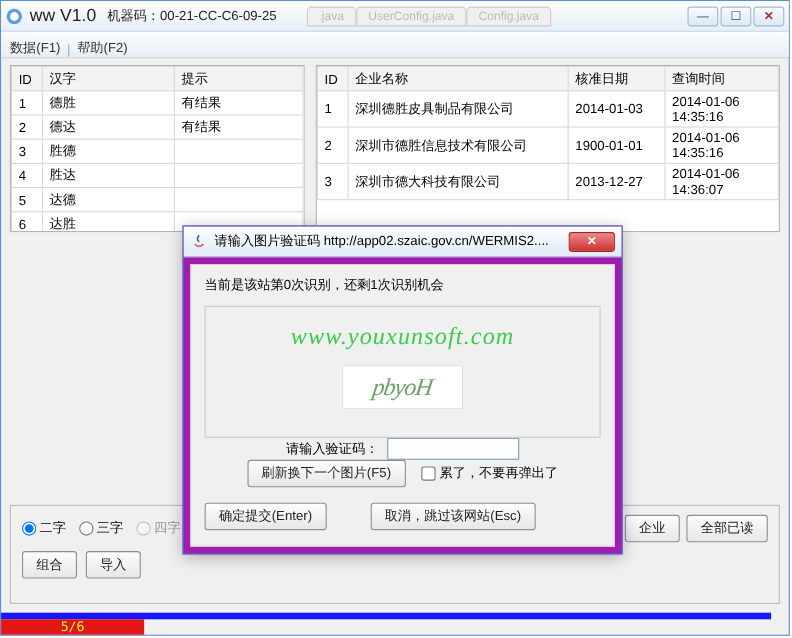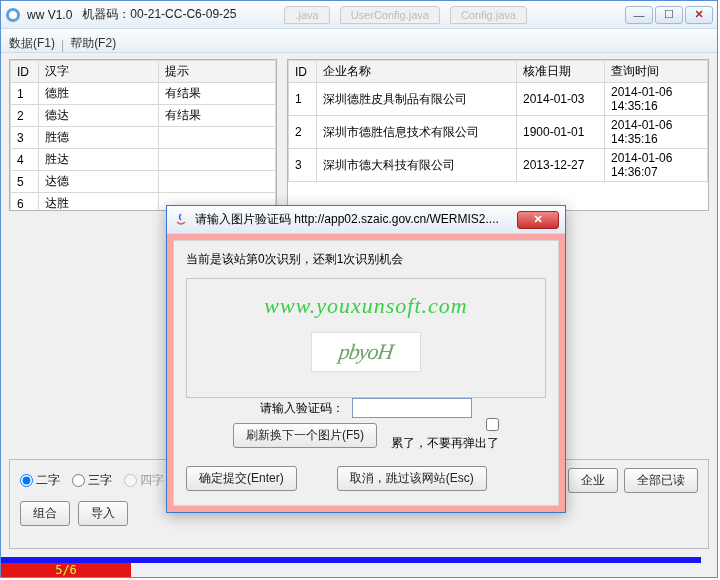--- a/index.html
+++ b/index.html
@@ -7,7 +7,7 @@
 .window-frame { border: 1px solid #5a8fd6; width: 718px; height: 578px; position: relative; background: #f0f0f0; }
 .titlebar { height: 28px; background: linear-gradient(#fdfefe, #e6eef7); border-bottom: 1px solid #c9d8ea; display: flex; align-items: center; padding: 0 4px; }
 .titlebar .app-icon { width: 16px; height: 16px; margin-right: 6px; }
-.title-text { font-size: 12px; color: #222; }
+.title-text { font-size: 16px; color: #222; }
 .machine-id { margin-left: 10px; color: #222; }
 .tab-row-top { flex: 1; display: flex; gap: 10px; margin-left: 48px; color: #aaa; }
 .tab-bg { background: #f0f0f0; border: 1px solid #ccc; border-radius: 4px 4px 0 0; padding: 2px 10px; font-size: 11px; color: #bbb; }

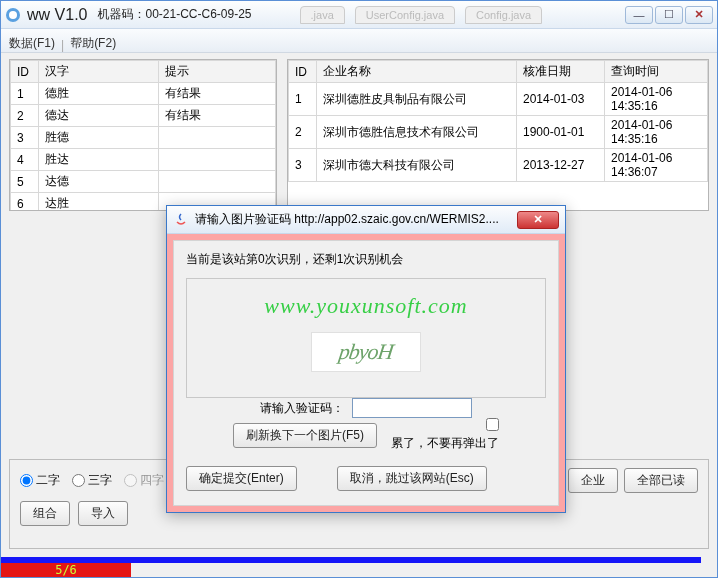--- a/index.html
+++ b/index.html
@@ -9,7 +9,7 @@
 .titlebar .app-icon { width: 16px; height: 16px; margin-right: 6px; }
 .title-text { font-size: 16px; color: #222; }
 .machine-id { margin-left: 10px; color: #222; }
-.tab-row-top { flex: 1; display: flex; gap: 10px; margin-left: 48px; color: #aaa; }
+.tab-row-top { flex: 1; display: flex; margin-left: 27px; color: #aaa; }
 .tab-bg { background: #f0f0f0; border: 1px solid #ccc; border-radius: 4px 4px 0 0; padding: 2px 10px; font-size: 11px; color: #bbb; }
 .win-controls { display: flex; gap: 2px; }
 .win-btn { width: 28px; height: 18px; border: 1px solid #9fb9d9; border-radius: 3px; background: linear-gradient(#f8fbfe,#dce8f4); display: flex; align-items: center; justify-content: center; font-size: 11px; color: #445; }

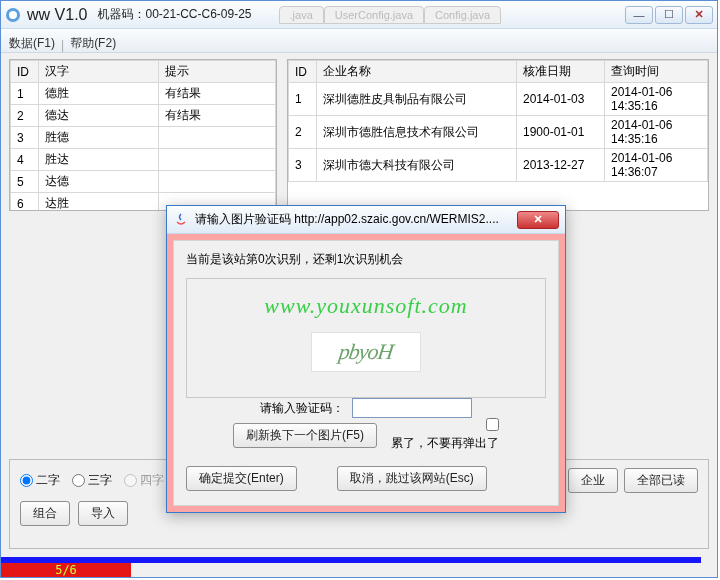--- a/index.html
+++ b/index.html
@@ -36,7 +36,7 @@
 .statusbar .seg-red { width: 130px; background: #e41515; display: flex; align-items: center; justify-content: center; color: #ccff33; font-family: monospace; font-size: 12px; }
 .statusbar .seg-blue2 { width: 18px; background: #1616f8; }
 
-.dialog { position: absolute; left: 165px; top: 204px; width: 400px; background: #fca5a5; border: 1px solid #3a78c9; box-shadow: 0 3px 14px rgba(0,0,0,0.3); }
+.dialog { position: absolute; left: 165px; top: 204px; width: 400px; background: #a21caf; border: 1px solid #3a78c9; box-shadow: 0 3px 14px rgba(0,0,0,0.3); }
 .dlg-title { height: 28px; background: linear-gradient(#fcfdfe,#e0ebf7); border-bottom: 1px solid #c9d8ea; display: flex; align-items: center; padding: 0 6px; font-size: 12px; }
 .dlg-title .java-icon { width: 16px; height: 16px; margin-right: 6px; }
 .dlg-close { margin-left: auto; width: 42px; height: 18px; background: linear-gradient(#e88,#c33); border: 1px solid #a22; border-radius: 3px; color: #fff; display: flex; align-items: center; justify-content: center; font-size: 11px; font-weight: bold; }

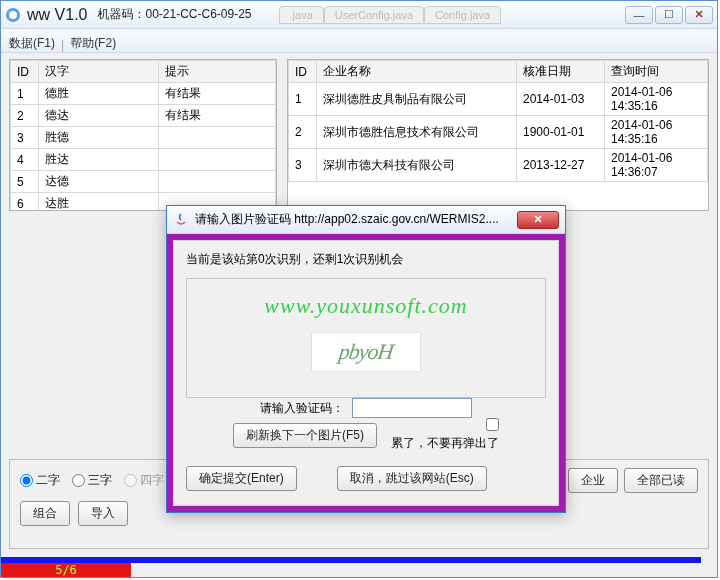--- a/index.html
+++ b/index.html
@@ -48,7 +48,7 @@
 .captcha-text { font-family: cursive; color: #6da36a; font-size: 22px; transform: skewX(-8deg); letter-spacing: -1px; font-style: italic; }
 .dlg-row { display: flex; align-items: center; gap: 8px; margin-top: 0; justify-content: center; }
 .dlg-row input[type=text] { width: 120px; height: 20px; border: 1px solid #7a9ac0; padding: 0 4px; font-size: 12px; }
-.dlg-row .chk-label { display: flex; align-items: flex-end; gap: 4px; font-size: 12px; margin-left: 6px; flex-direction: column; }
+.dlg-row .chk-label { display: flex; align-items: center; gap: 4px; font-size: 12px; margin-left: 6px; }
 .dlg-btn-row { display: flex; gap: 40px; justify-content: flex-start; margin-top: 14px; }
 label.radio { display: flex; align-items: center; gap: 3px; font-size: 12px; }
 </style>

